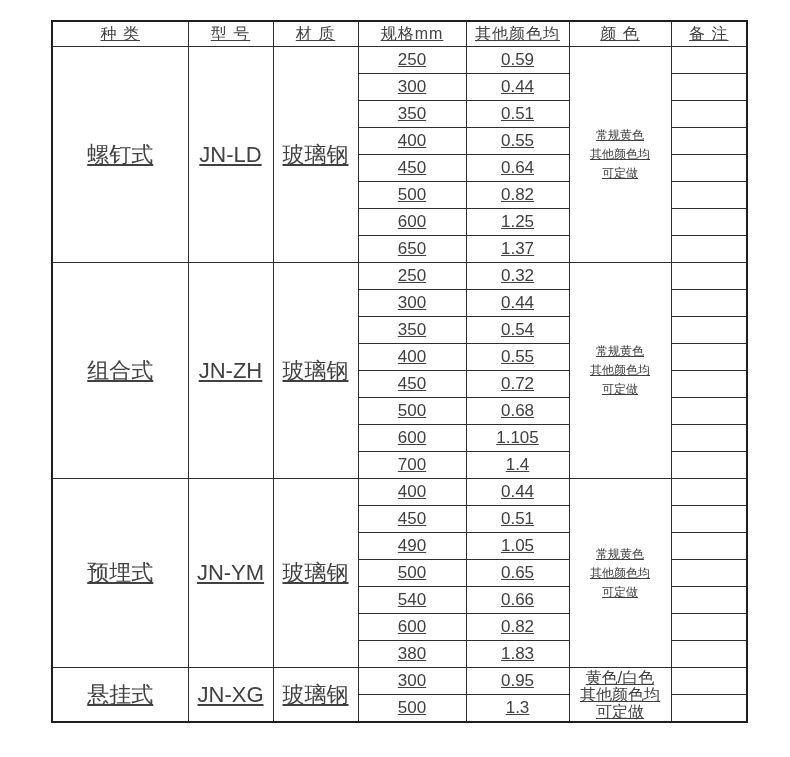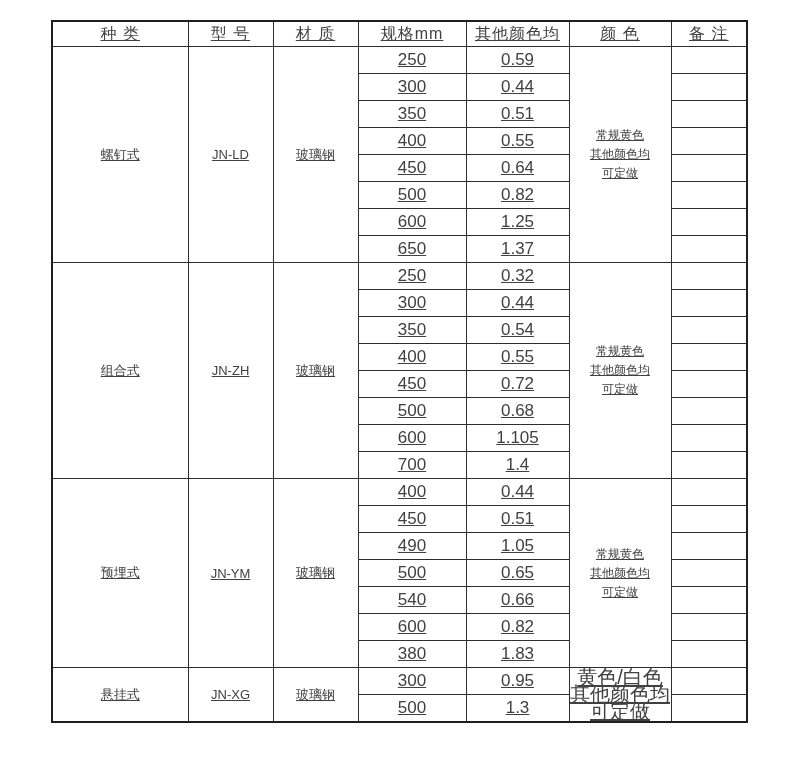--- a/index.html
+++ b/index.html
@@ -41,7 +41,7 @@
     height: 26px;
   }
   td.kind-cell, td.model-cell, td.material-cell {
-    font-size: 13px;
+    font-size: 22px;
   }
   td.color-cell {
     font-size: 12px;

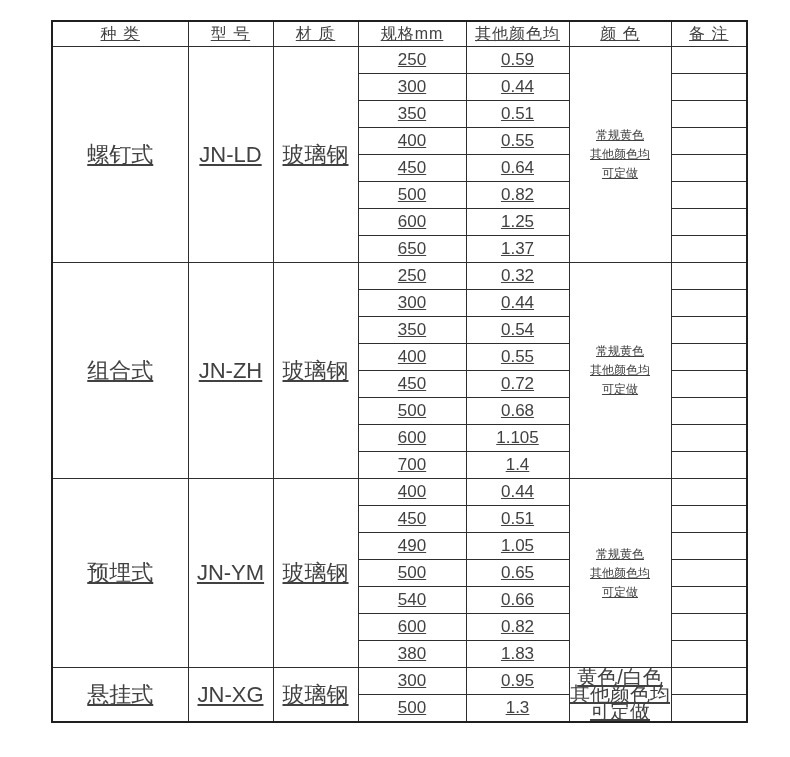--- a/index.html
+++ b/index.html
@@ -50,7 +50,7 @@
   }
   td.color-cell.tight {
     line-height: 17px;
-    font-size: 20px;
+    font-size: 16px;
   }
   td.spec-cell, td.weight-cell {
     font-size: 17px;

